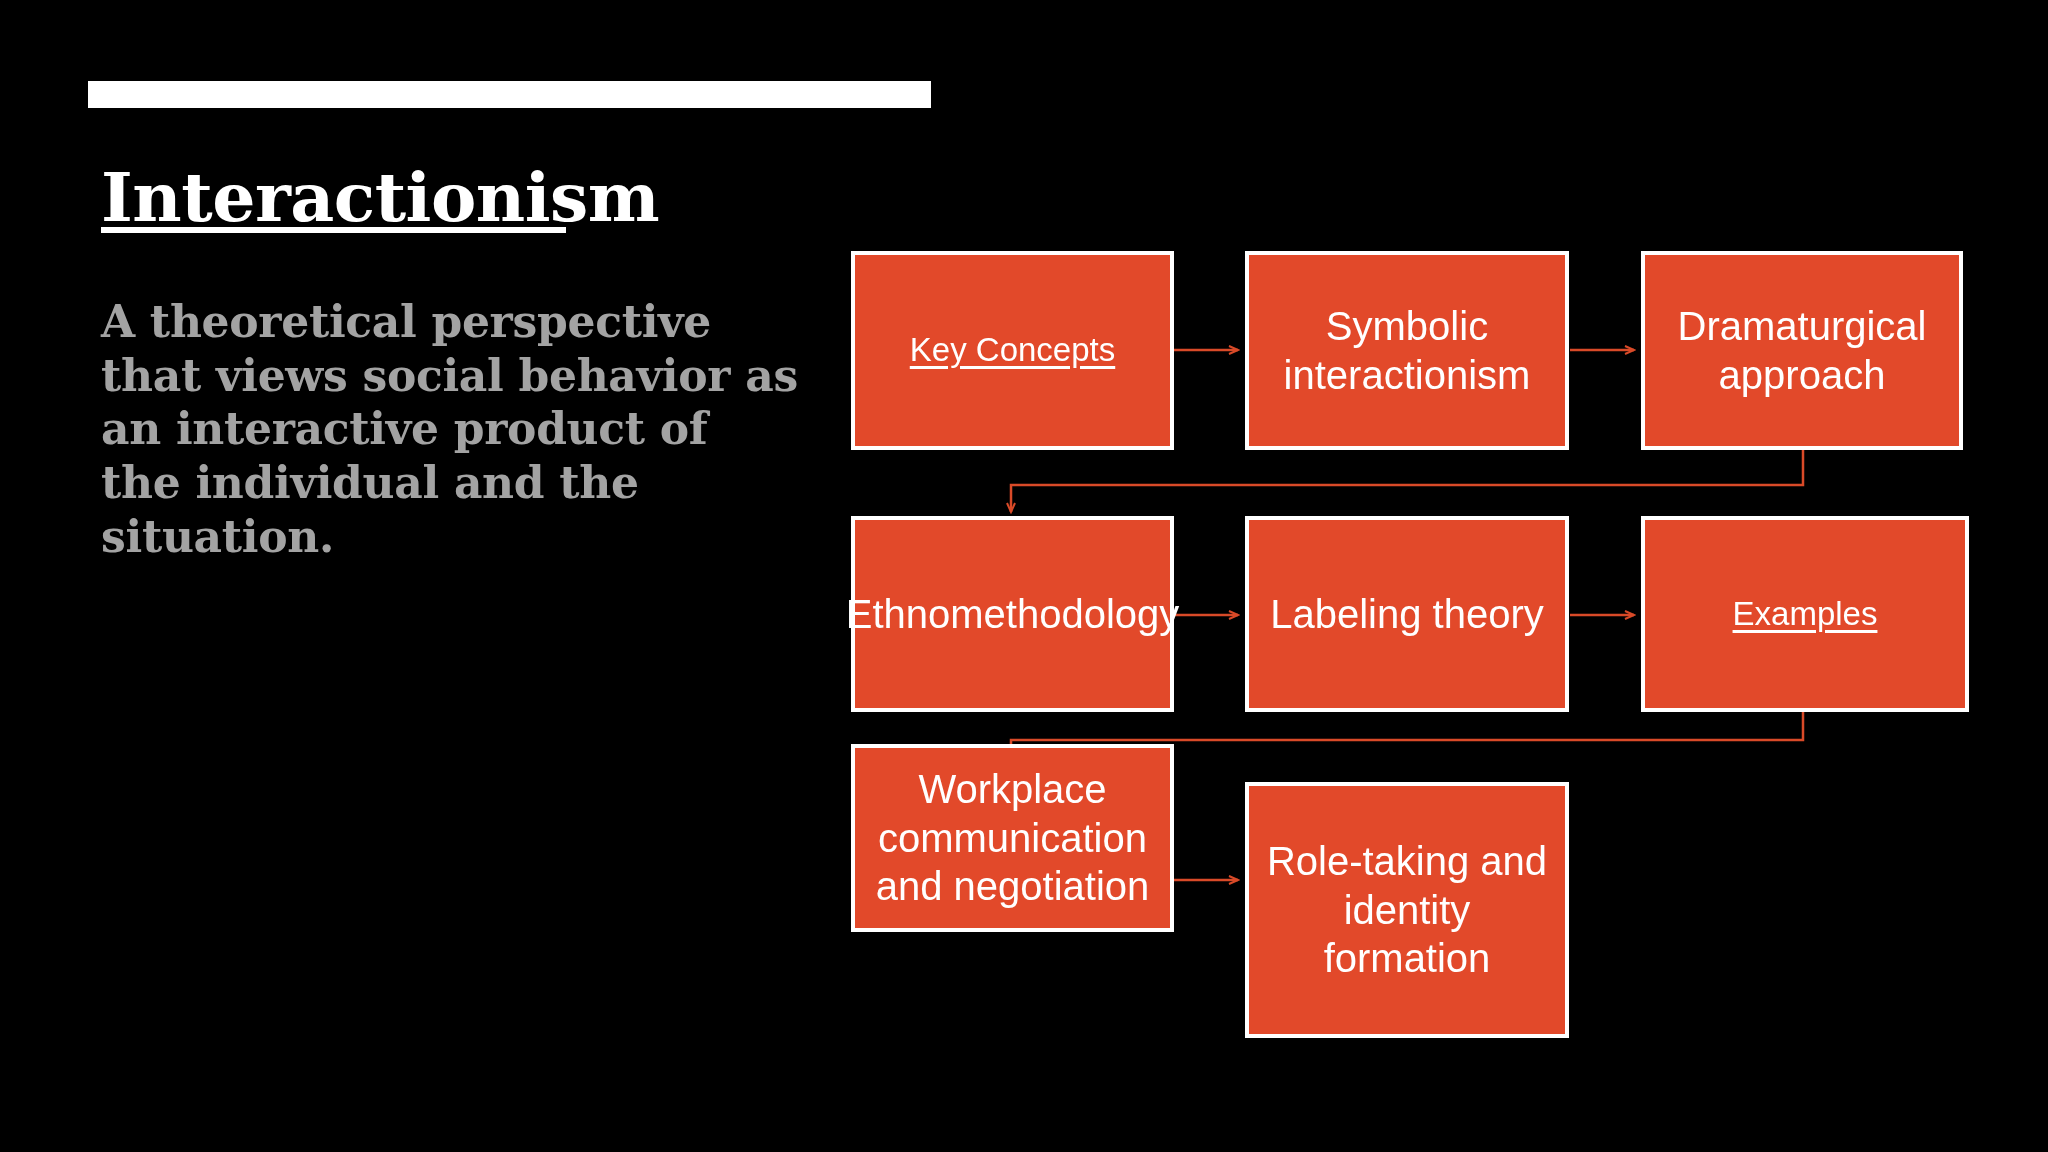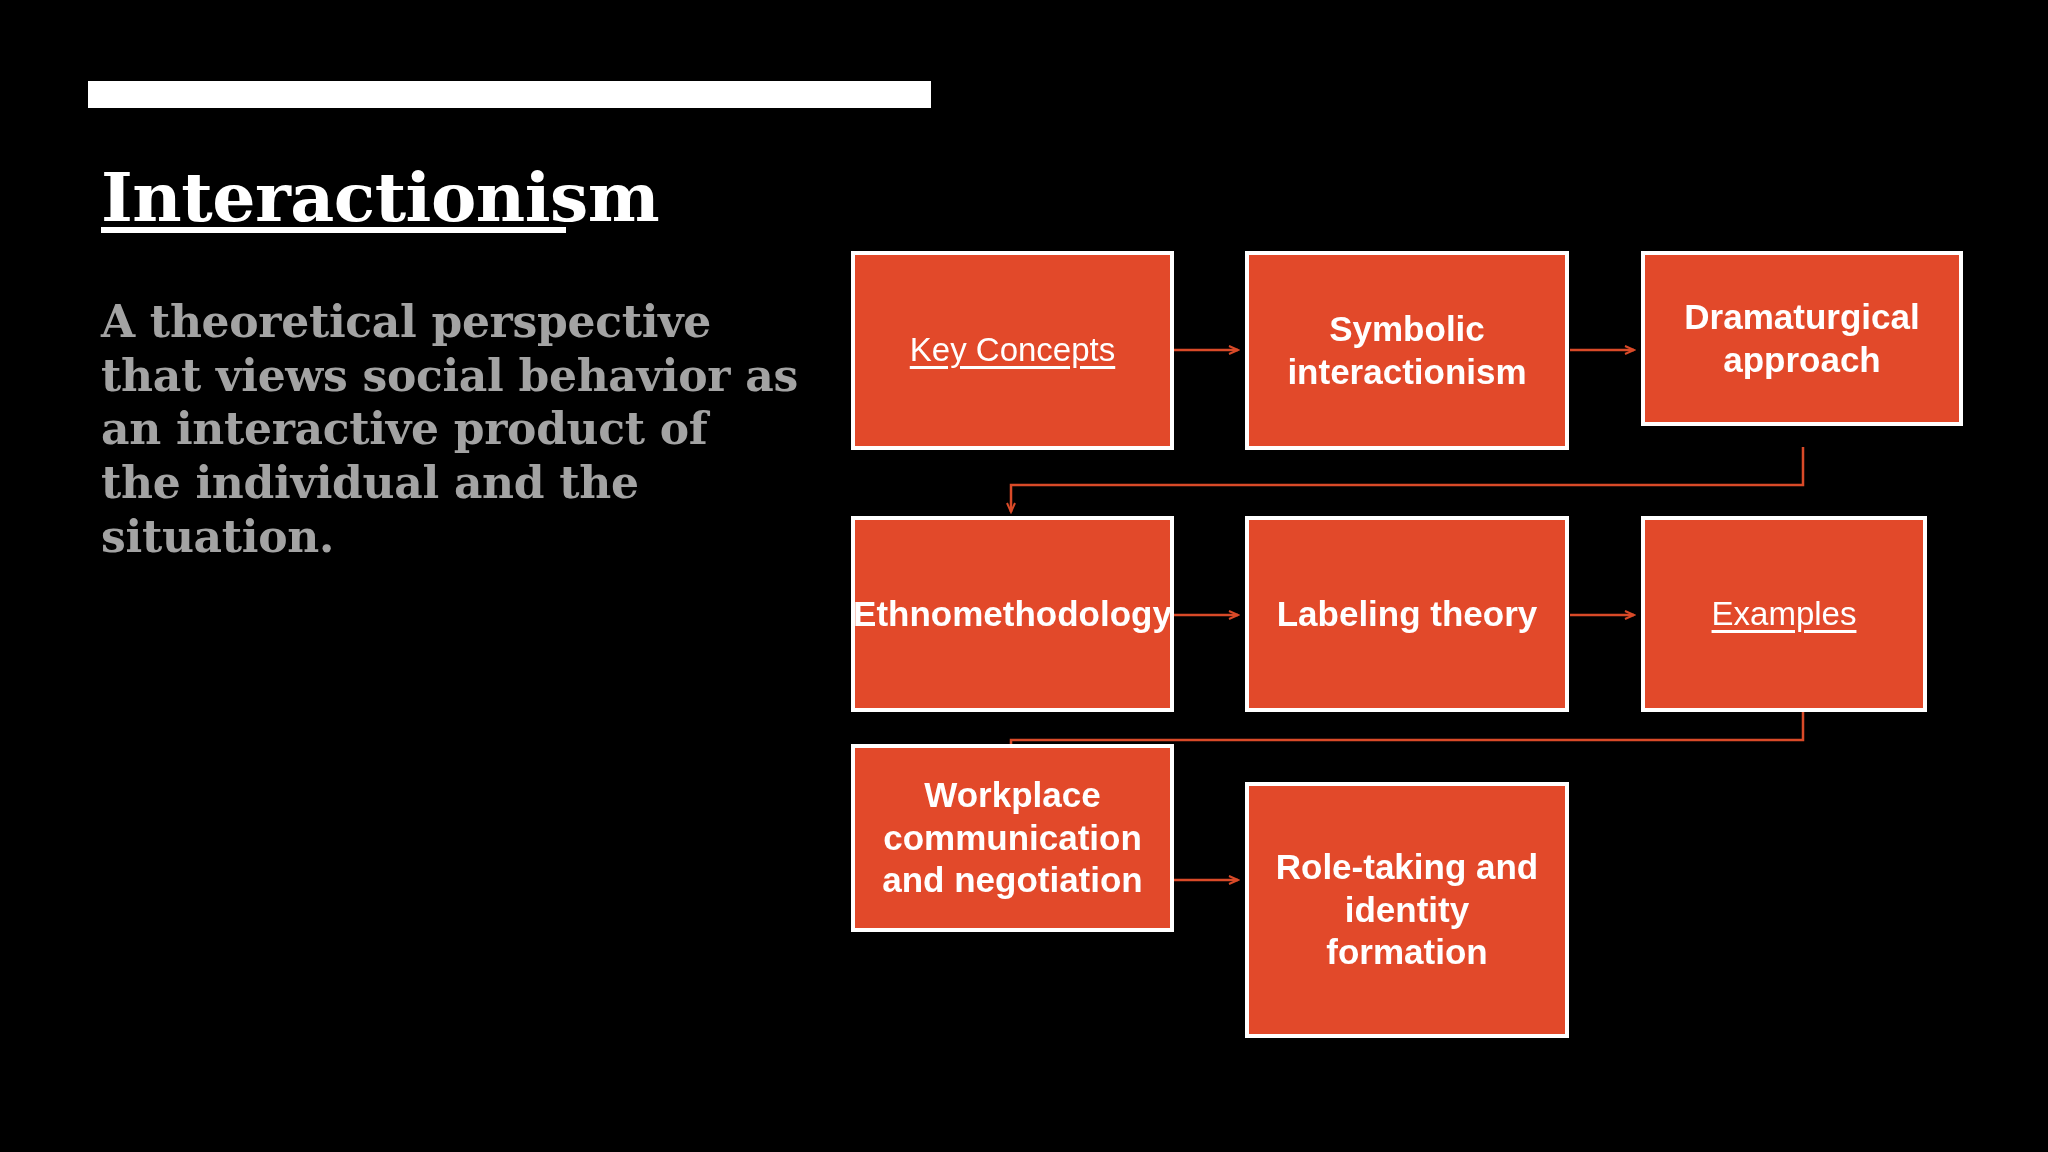--- a/index.html
+++ b/index.html
@@ -79,8 +79,8 @@
     text-align: center;
     color: #FFFFFF;
     font-family: "Liberation Sans", sans-serif;
-    font-weight: 700;
-    font-size: 35px;
+    font-weight: 400;
+    font-size: 40px;
     line-height: 1.22;
     padding: 6px 14px;
   }

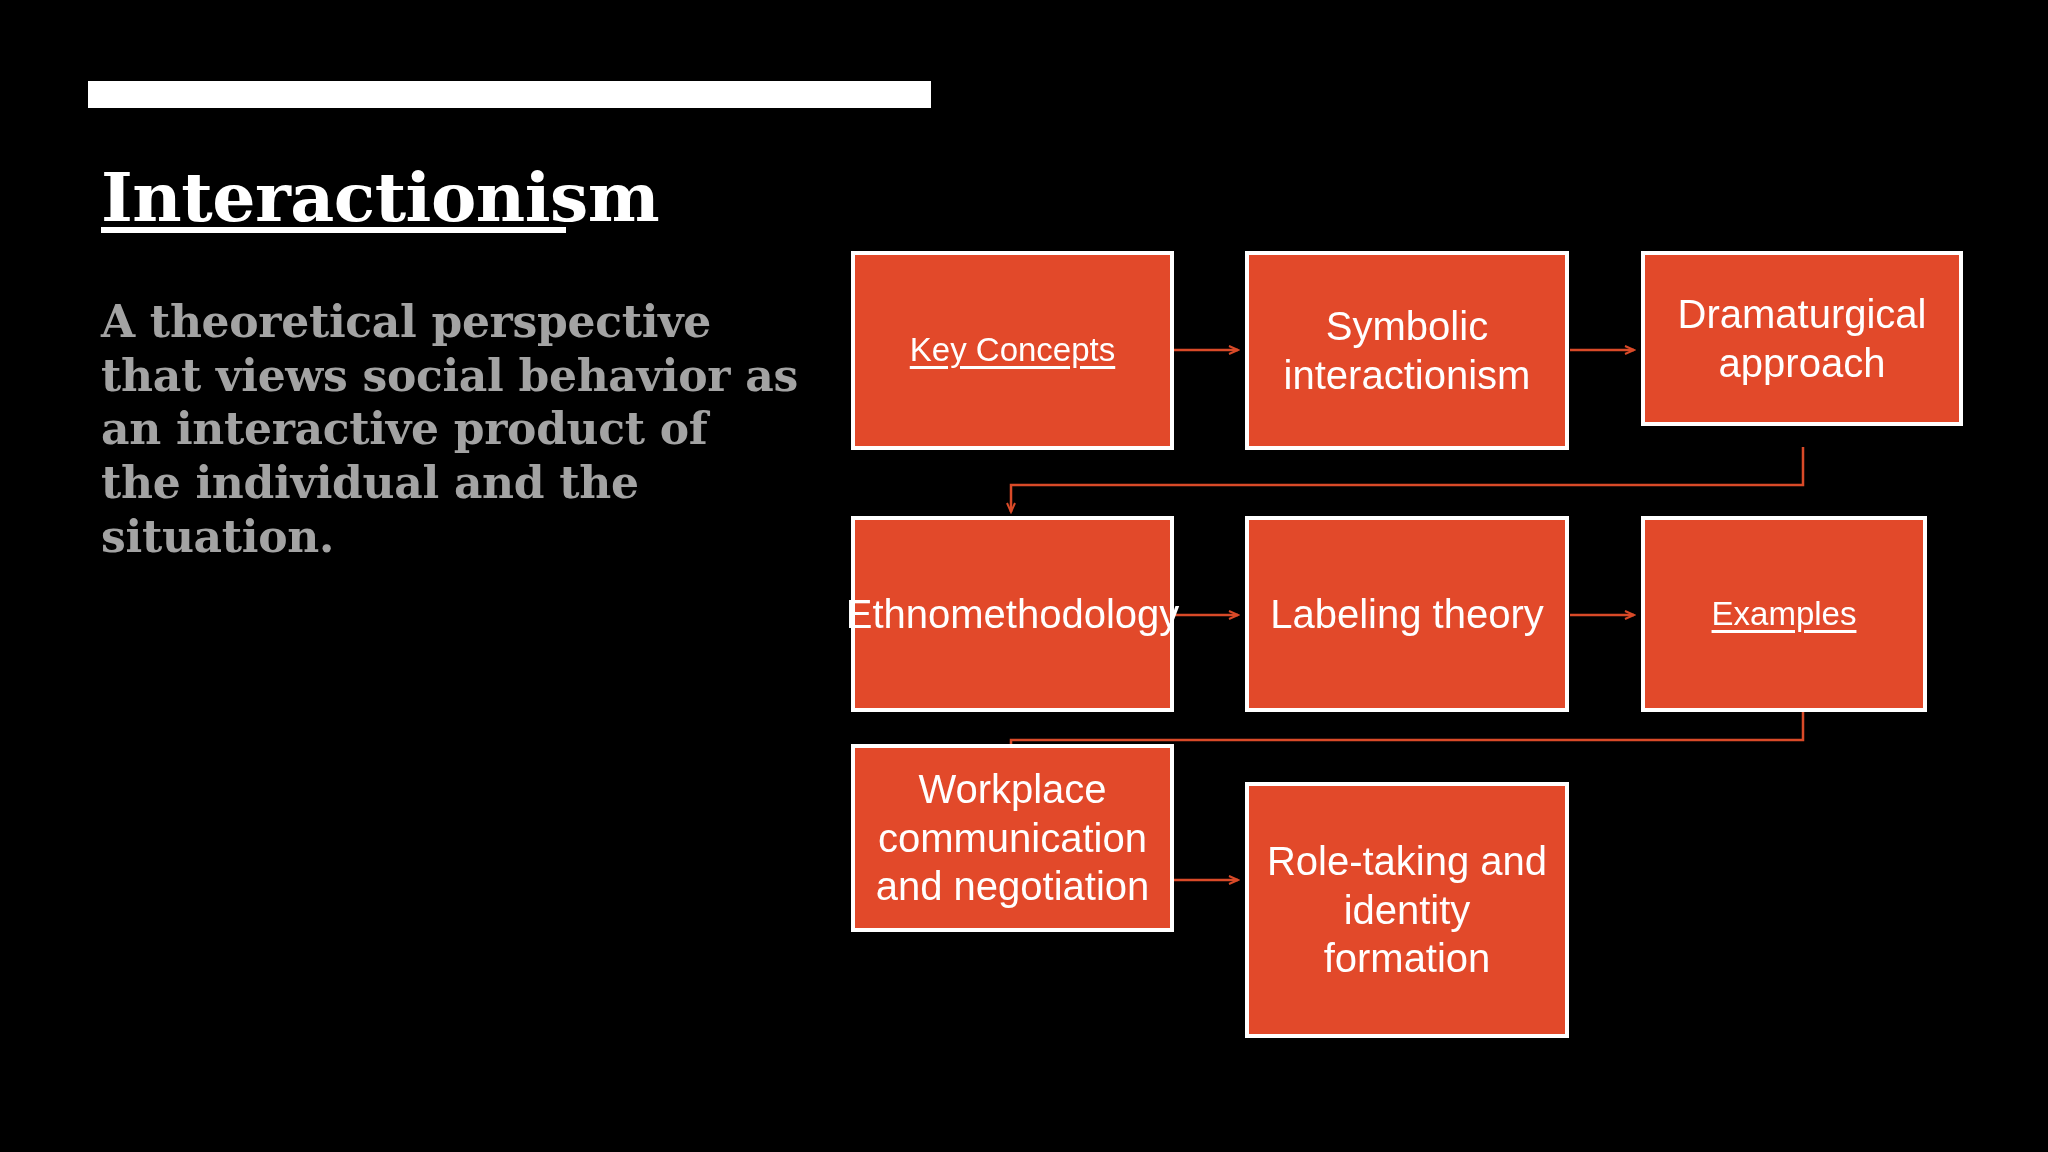--- a/index.html
+++ b/index.html
@@ -144,7 +144,7 @@
     <div class="node" style="left:1245px; top:251px; width:324px; height:199px;">
       <span class="label">Symbolic interactionism</span>
     </div>
-    <div class="node" style="left:1641px; top:251px; width:322px; height:175px;">
+    <div class="node" style="left:1641px; top:251px; width:322px; height:199px;">
       <span class="label">Dramaturgical approach</span>
     </div>
 

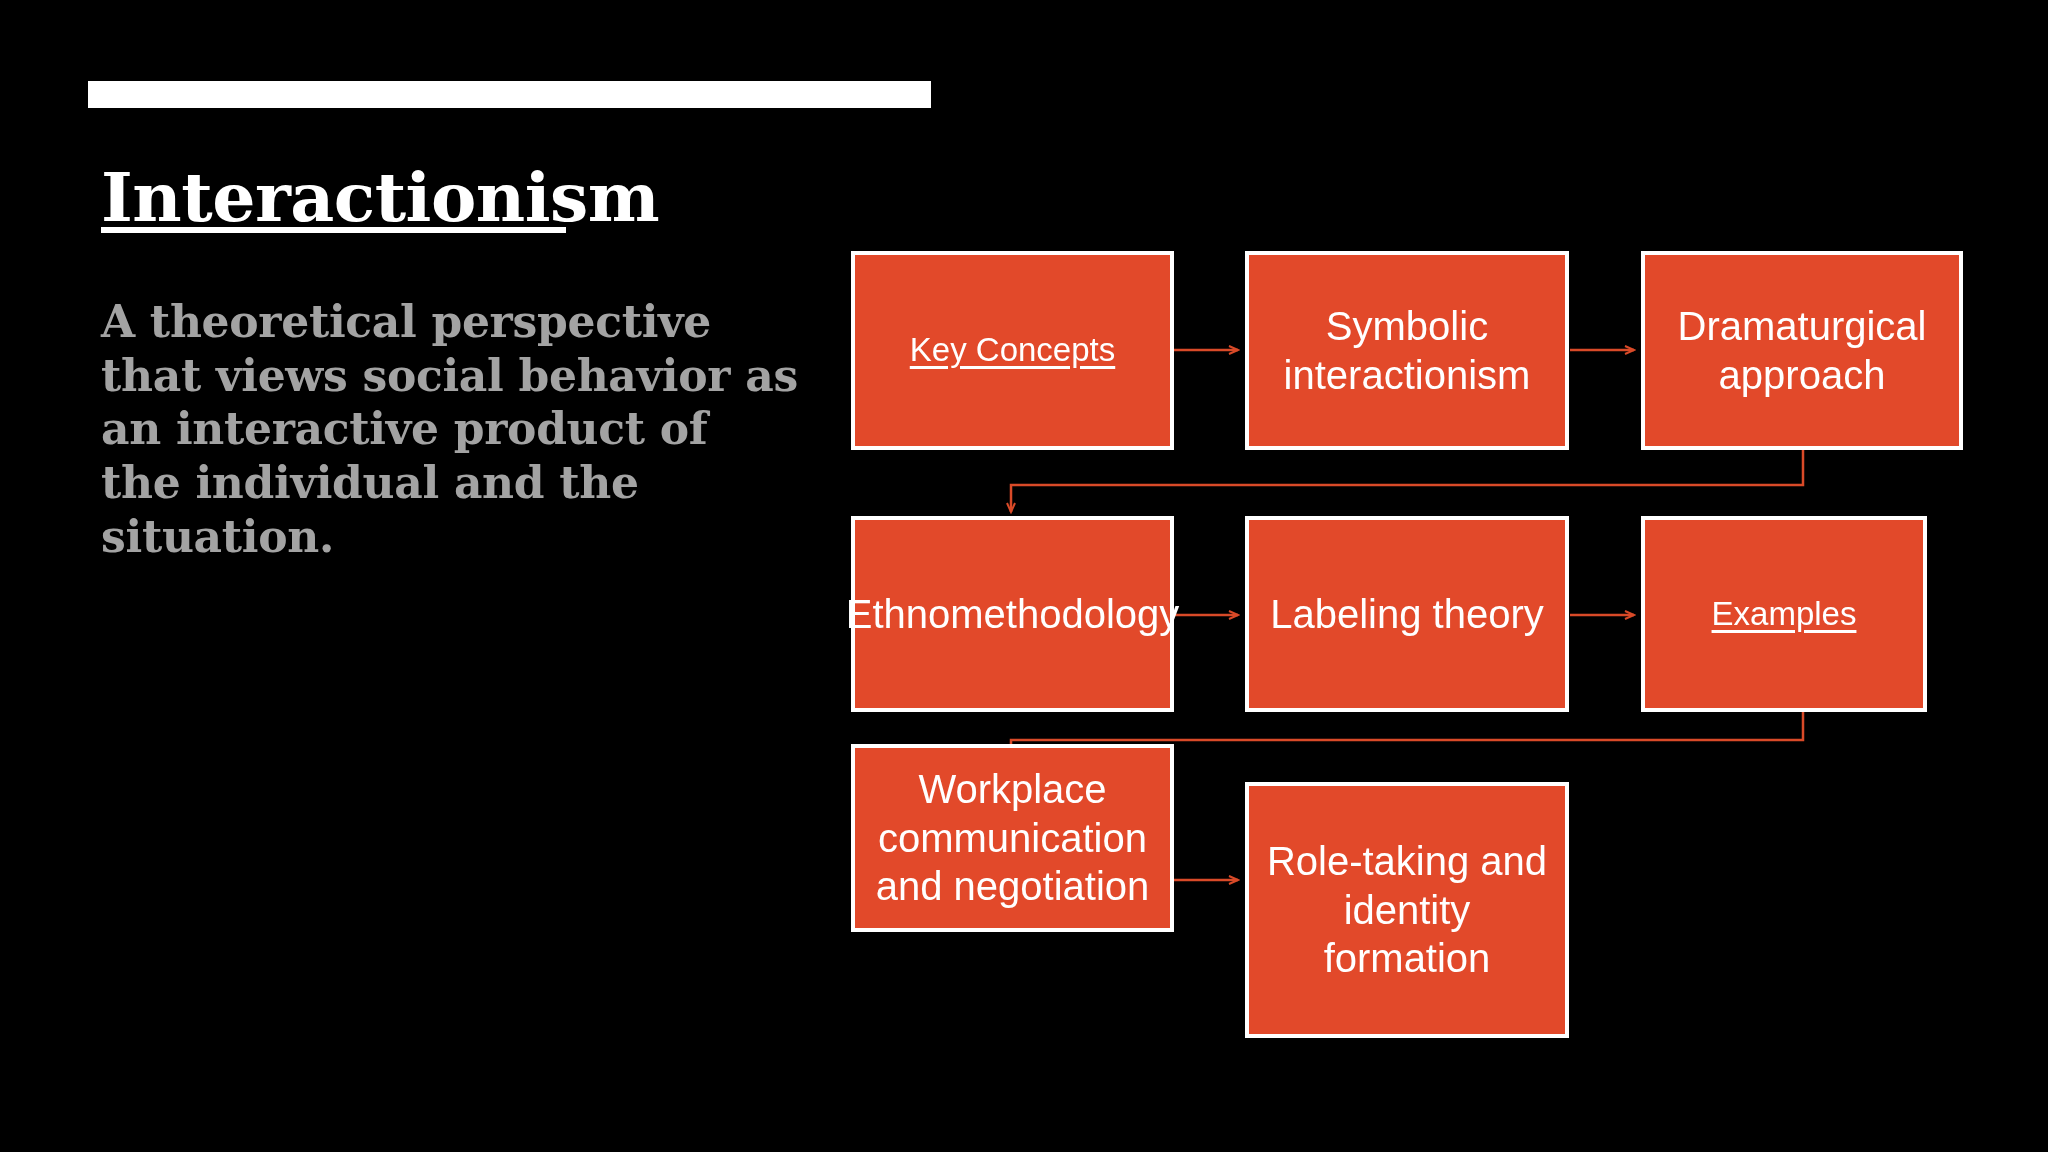--- a/index.html
+++ b/index.html
@@ -154,7 +154,7 @@
     <div class="node" style="left:1245px; top:516px; width:324px; height:196px;">
       <span class="label">Labeling theory</span>
     </div>
-    <div class="node heading" style="left:1641px; top:516px; width:286px; height:196px;">
+    <div class="node heading" style="left:1641px; top:516px; width:328px; height:196px;">
       <span class="label">Examples</span>
     </div>
 

